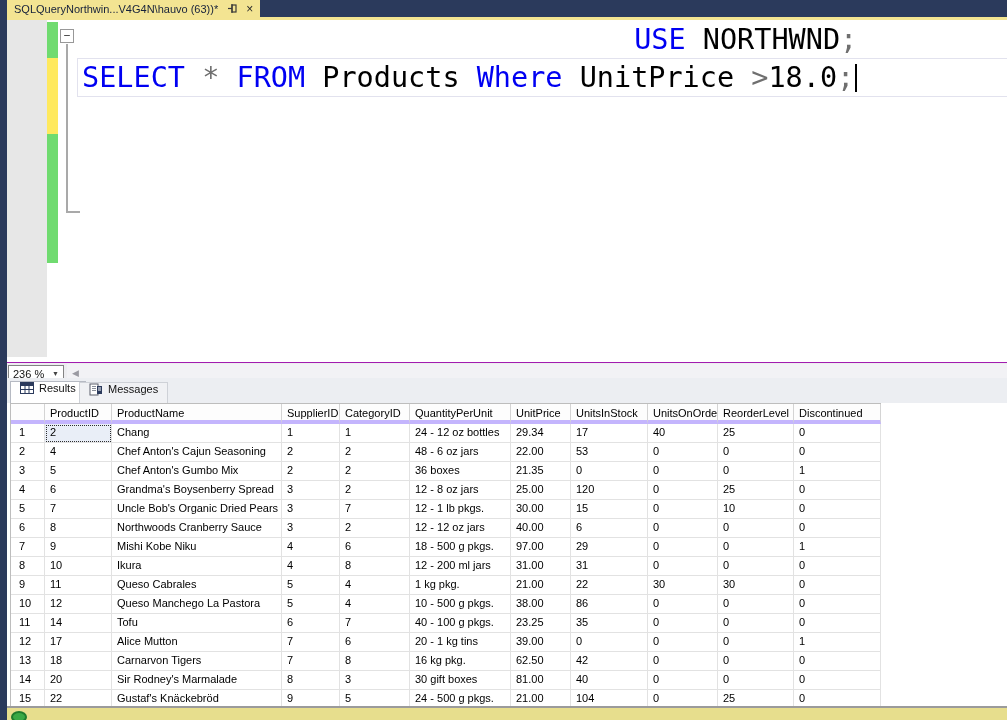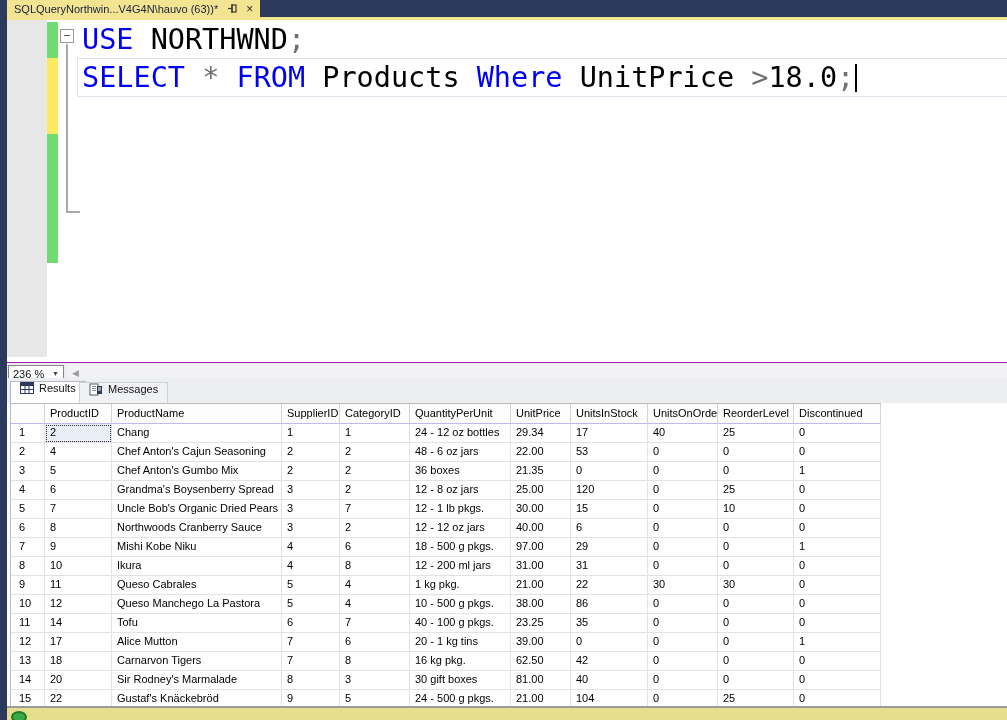--- a/index.html
+++ b/index.html
@@ -32,7 +32,7 @@
 
   .code { position:absolute; left:82px; top:21px; font-family:"DejaVu Sans Mono", monospace;
           font-size:28.5px; line-height:38px; white-space:pre; color:#000; }
-  .code-line { height:38px; }
+  .code-line { height:38px;text-align:right; }
   .tok-kw { color:#0000f2; }
   .tok-op { color:#6f6f6f; }
   .tok-id { color:#000; }

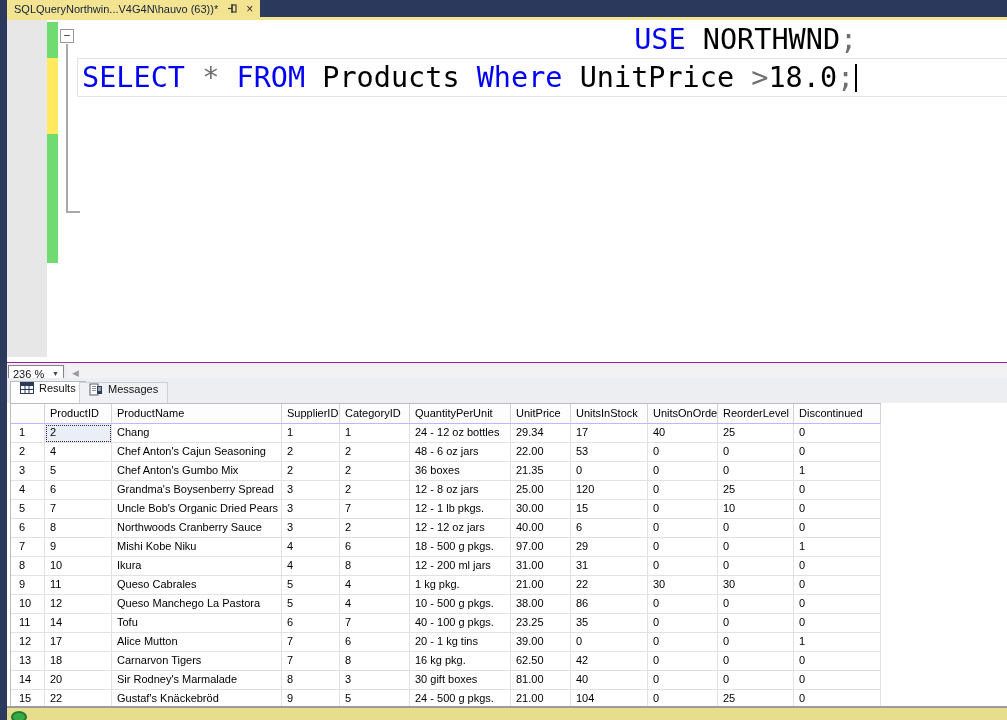--- a/index.html
+++ b/index.html
@@ -58,7 +58,7 @@
           grid-template-columns:34px 67px 170px 58px 70px 101px 60px 77px 70px 76px 87px;
           grid-template-rows:20px; grid-auto-rows:19px;
           border-top:1px solid #bdbdbd; border-left:1px solid #bdbdbd; background:#fff; }
-  .gh { background:#fdfdfd; border-right:1px solid #d4d4d4; border-bottom:1px solid #c4b5fd;
+  .gh { background:#fdfdfd; border-right:1px solid #d4d4d4; border-bottom:4px solid #c4b5fd;
         font-size:11px; color:#000; padding:3px 0 0 5px; white-space:nowrap; overflow:hidden; }
   .gc { background:#fff; border-right:1px solid #e2e2e2; border-bottom:1px solid #e2e2e2;
         font-size:11px; color:#000; padding:2px 0 0 5px; white-space:nowrap; overflow:hidden; }

